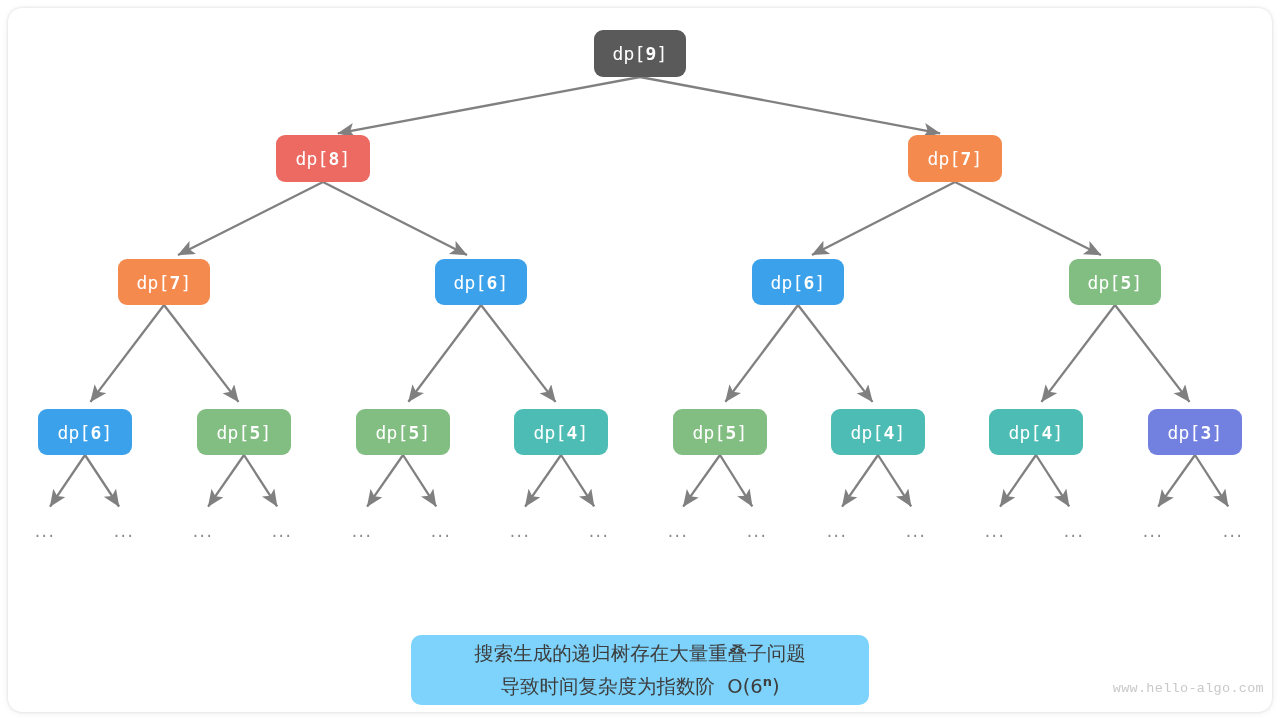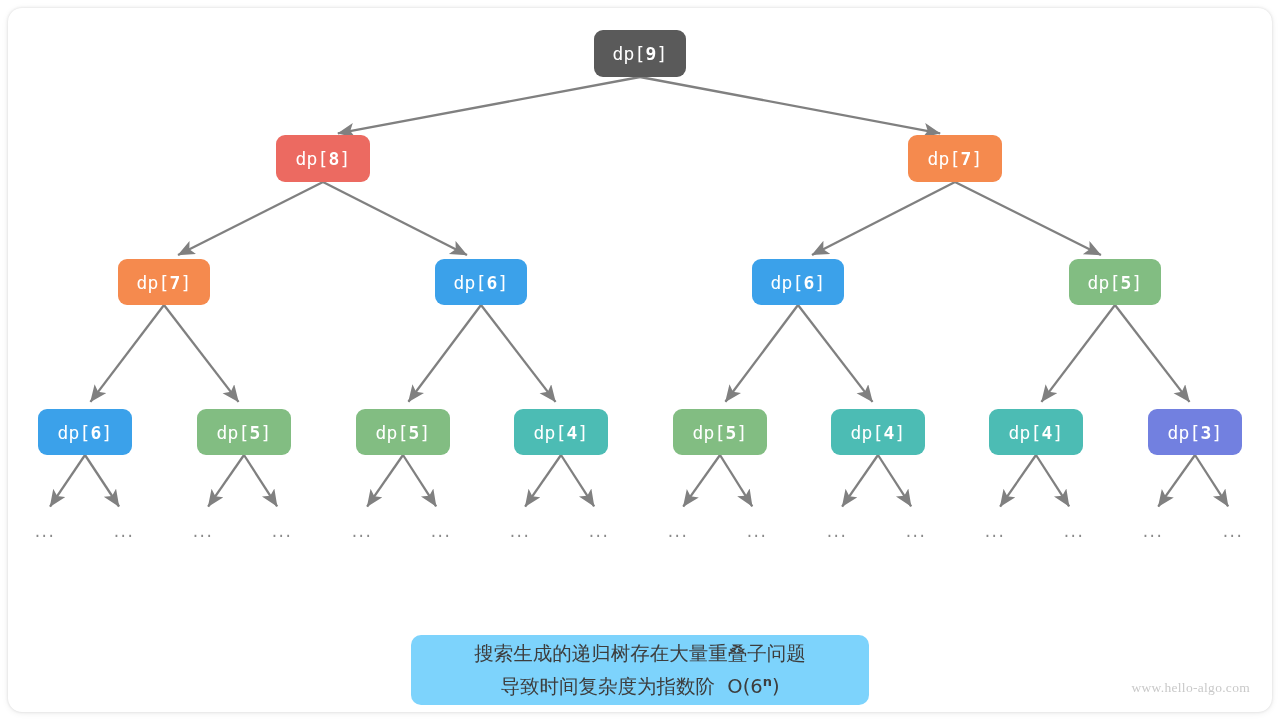--- a/index.html
+++ b/index.html
@@ -85,10 +85,10 @@
   }
   #watermark {
     position: absolute;
-    right: 30px;
+    right: 16px;
     bottom: 24px;
     color: #c9c9c9;
-    font-family: Liberation Serif, serif;
+    font-family: Liberation Mono, monospace;
     font-size: 13.5px;
     letter-spacing: 0.3px;
     text-align: center;

